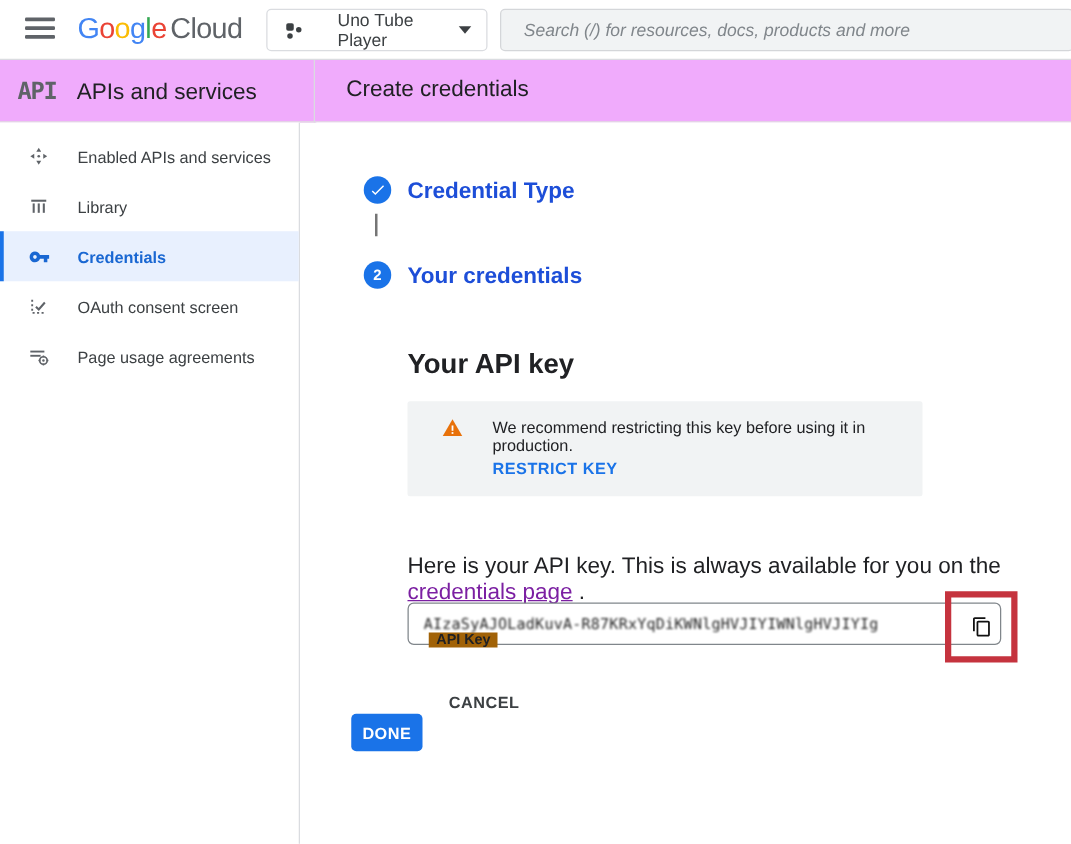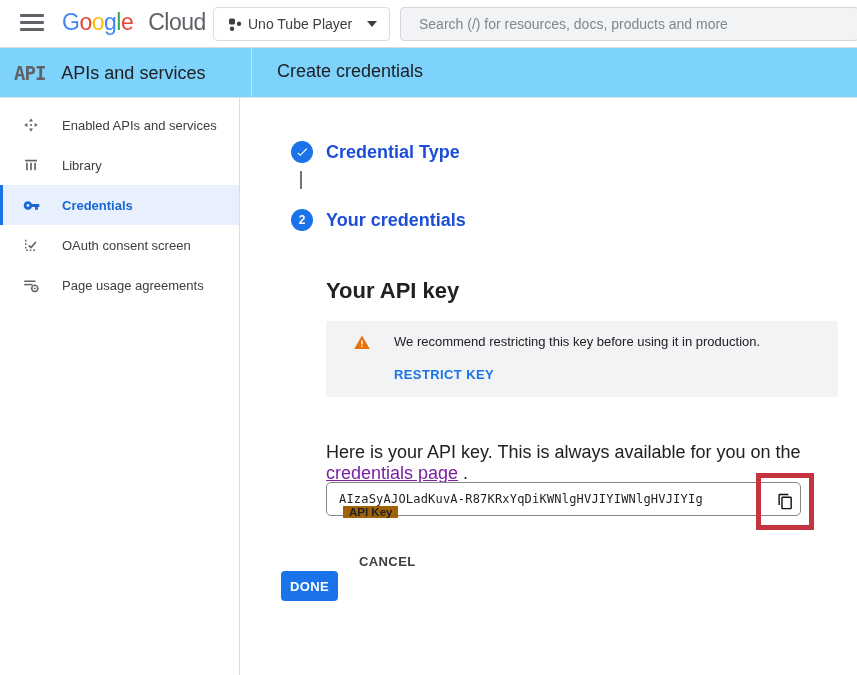--- a/index.html
+++ b/index.html
@@ -17,7 +17,7 @@
   .logo .gl { font-weight:normal; }
   .gl0 { color:#4285F4; } .gl1 { color:#EA4335; } .gl2 { color:#FBBC04; }
   .gl3 { color:#4285F4; } .gl4 { color:#34A853; } .gl5 { color:#EA4335; }
-  .logo .cloud { color:#5f6368; margin-left:15px; }
+  .logo .cloud { color:#5f6368; margin-left:3px; }
   .project-btn { position:absolute; left:213px; top:7px; width:177px; height:34px;
     border:1px solid #dadce0; border-radius:4px; background:#fff; display:flex;
     align-items:center; padding:0 12px; cursor:pointer; }

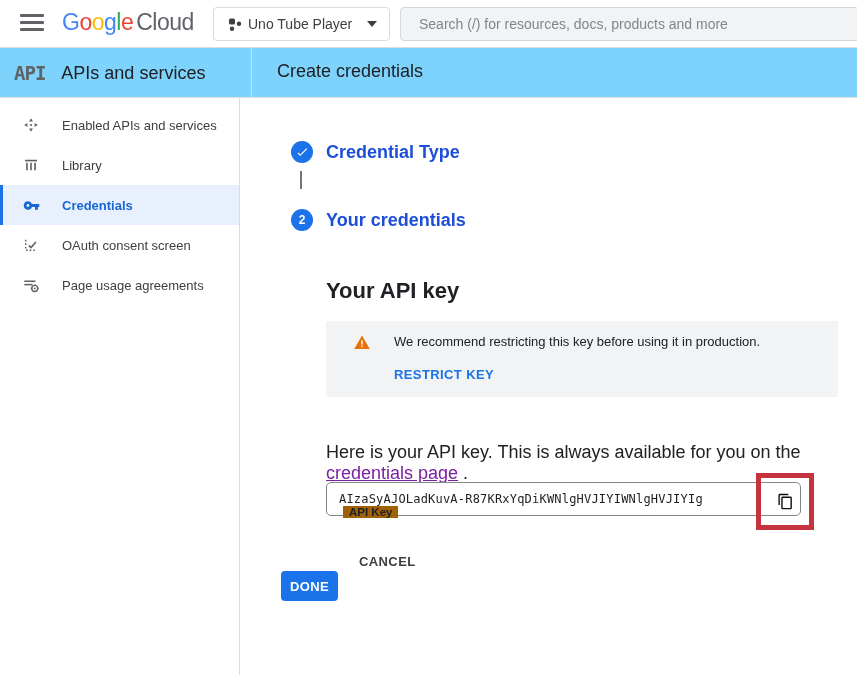--- a/index.html
+++ b/index.html
@@ -21,7 +21,7 @@
   .project-btn { position:absolute; left:213px; top:7px; width:177px; height:34px;
     border:1px solid #dadce0; border-radius:4px; background:#fff; display:flex;
     align-items:center; padding:0 12px; cursor:pointer; }
-  .project-btn .label { font-size:14px; color:#3c4043; margin:0 10px 0 6px; flex:1; }
+  .project-btn .label { font-size:14px; color:#3c4043; margin:0 10px 0 28px; flex:1; }
   .caret { width:0; height:0; border-left:5px solid transparent;
     border-right:5px solid transparent; border-top:6px solid #3c4043; }
   .searchbox { position:absolute; left:400px; top:7px; right:-2px; height:34px;

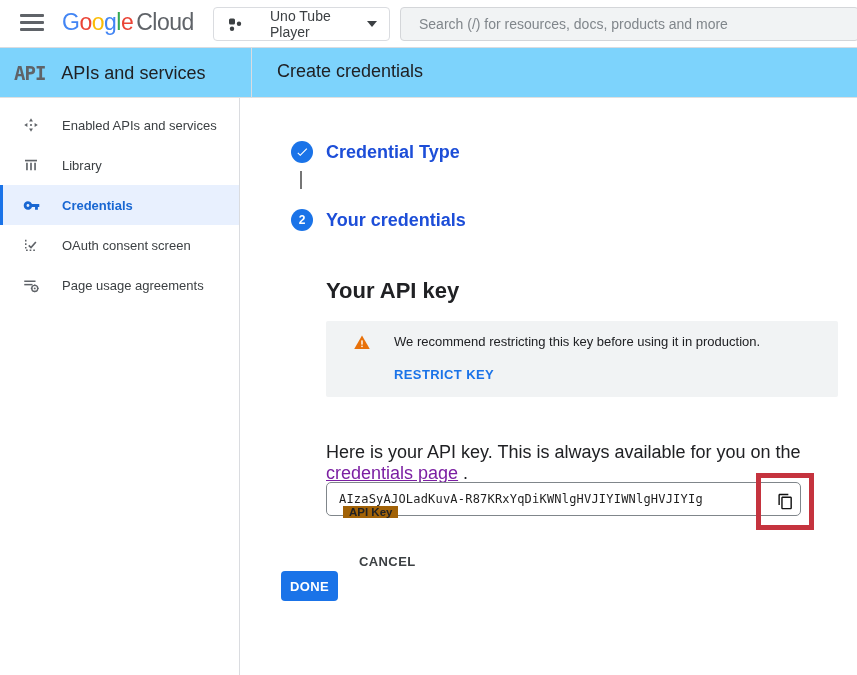--- a/index.html
+++ b/index.html
@@ -28,7 +28,7 @@
     background:#f1f3f4; border:1px solid #d4d6d9; border-radius:4px; }
   .searchbox input { width:100%; height:100%; background:transparent; border:none;
     outline:none; padding:0 18px; font-size:14px; color:#5f6368;
-    font-family:"Liberation Sans", sans-serif; }
+    font-family:"Liberation Sans", sans-serif;font-style:italic; }
   .searchbox input::placeholder { color:#80868b; opacity:1; }
 
   

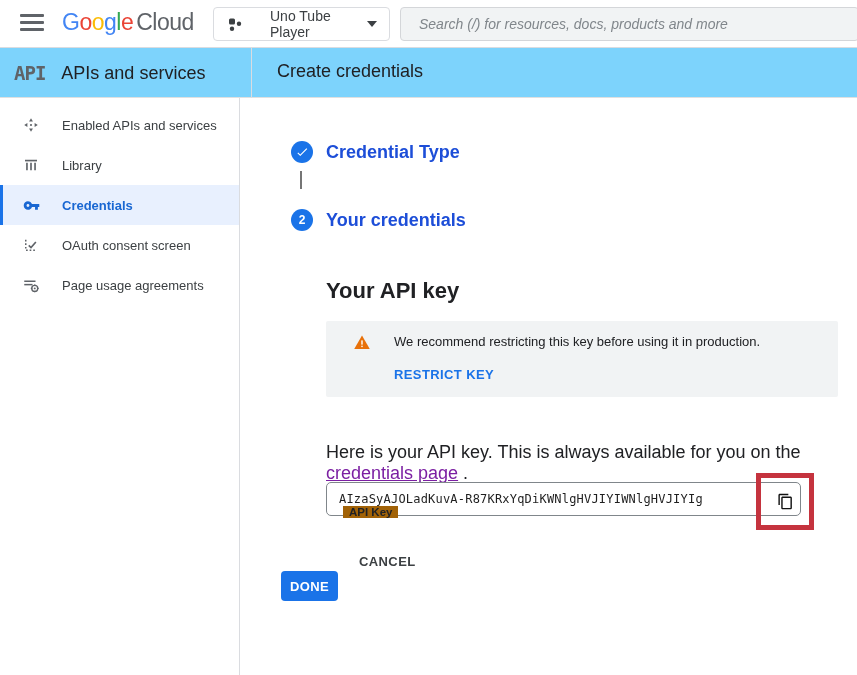--- a/index.html
+++ b/index.html
@@ -33,7 +33,7 @@
 
   
   .header-row { position:absolute; left:0; top:48px; width:857px; height:50px;
-    border-bottom:1px solid #e0e0e0; background:#7dd3fc; }
+    border-bottom:1px solid #e0e0e0; background:#f0abfc; }
   .sidebar-header { position:absolute; left:0; top:0; width:252px; height:50px;
     border-right:1px solid #dadce0; display:flex; align-items:center; }
   .api-glyph { font-family:"DejaVu Sans Mono", monospace; font-weight:bold;

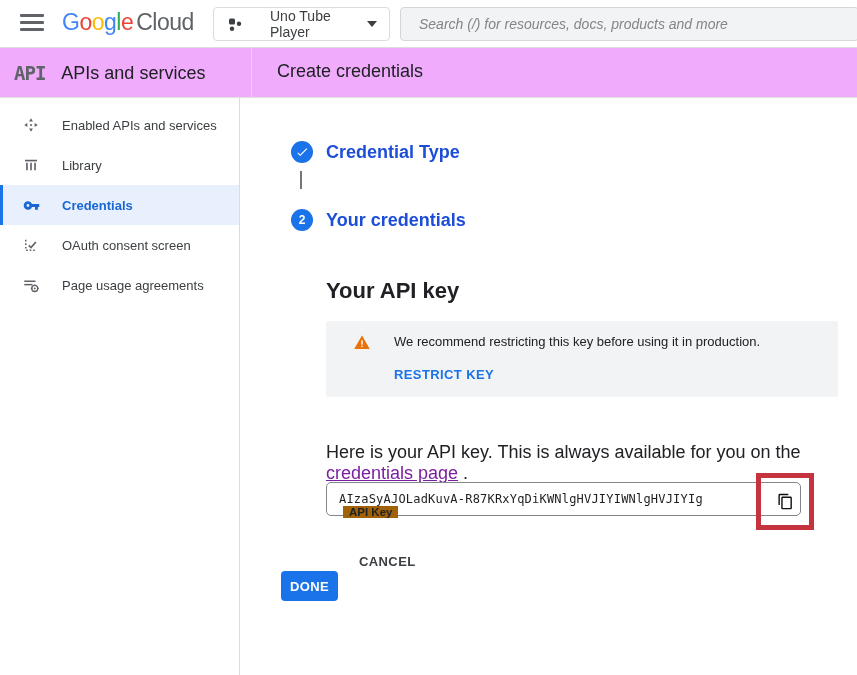--- a/index.html
+++ b/index.html
@@ -66,7 +66,7 @@
     background:#757575; }
   .section-title { position:absolute; left:73px; top:180px; font-size:22px;
     font-weight:bold; color:#202124; }
-  .warning-box { position:absolute; left:73px; top:223px; width:512px; height:76px;
+  .warning-box { position:absolute; left:73px; top:223px; width:412px; height:76px;
     background:#f1f3f4; border-radius:2px; }
   .warn-icon { position:absolute; left:27px; top:13px; }
   .warn-text { position:absolute; left:68px; top:13px; font-size:13px; color:#202124; }

